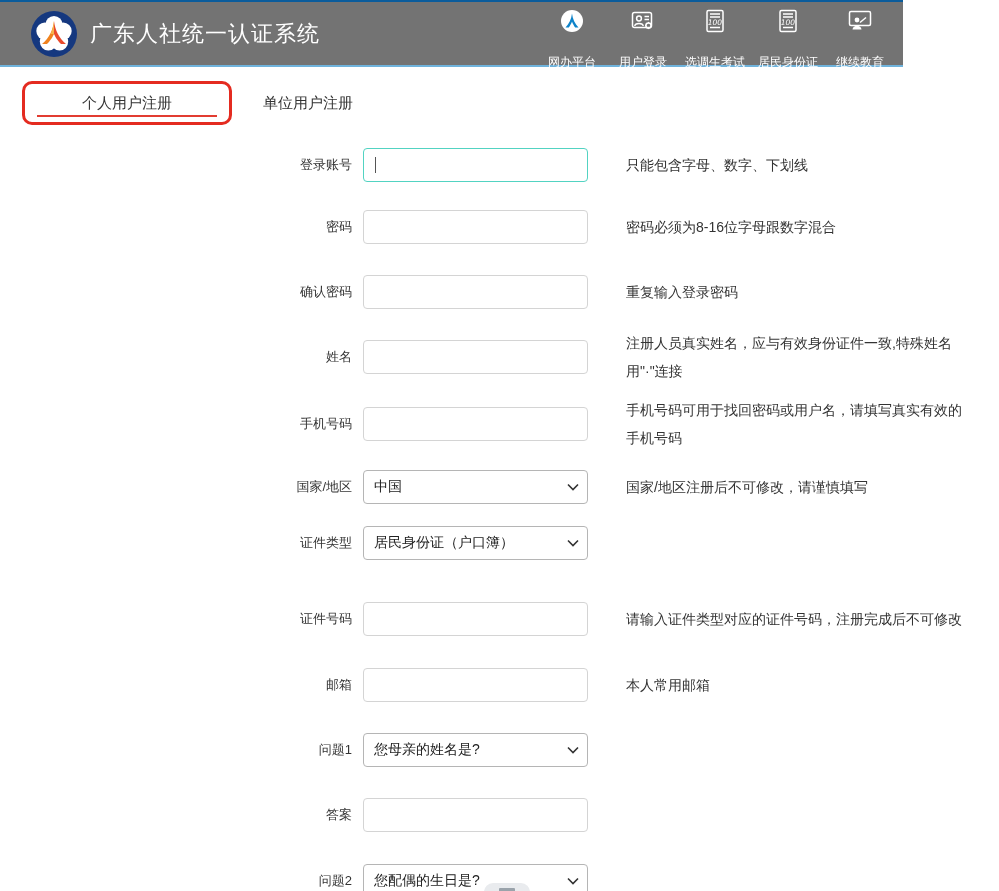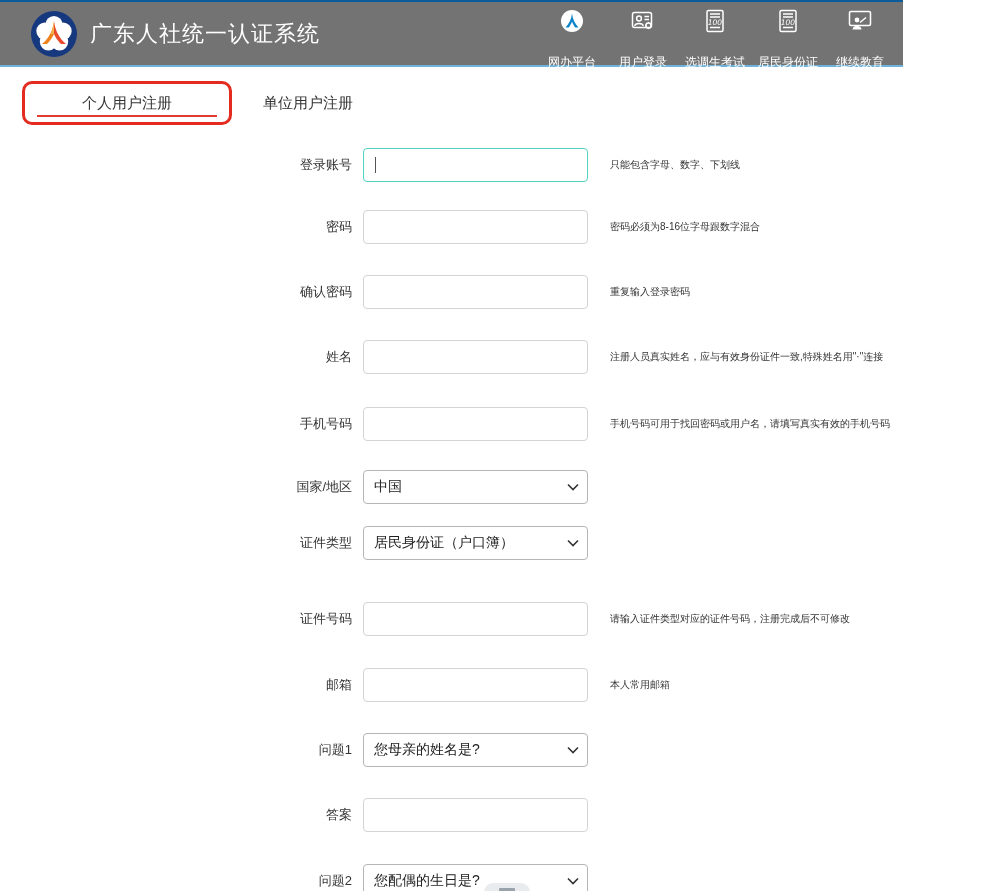--- a/index.html
+++ b/index.html
@@ -44,7 +44,7 @@
             font-size:14px; color:#222; cursor:pointer; }
   .select .sel-val { white-space:nowrap; overflow:hidden; }
   .chev { position:absolute; right:8px; top:50%; margin-top:-4px; width:12px; height:8px; display:block; }
-  .hint { margin-left:22px; max-width:348px; font-size:10px; color:#333; line-height:28px; }
+  .hint { margin-left:38px; max-width:348px; font-size:14px; color:#333; line-height:28px; }
 
   
   .scroll-widget { position:absolute; left:484px; top:883px; width:46px; height:16px;

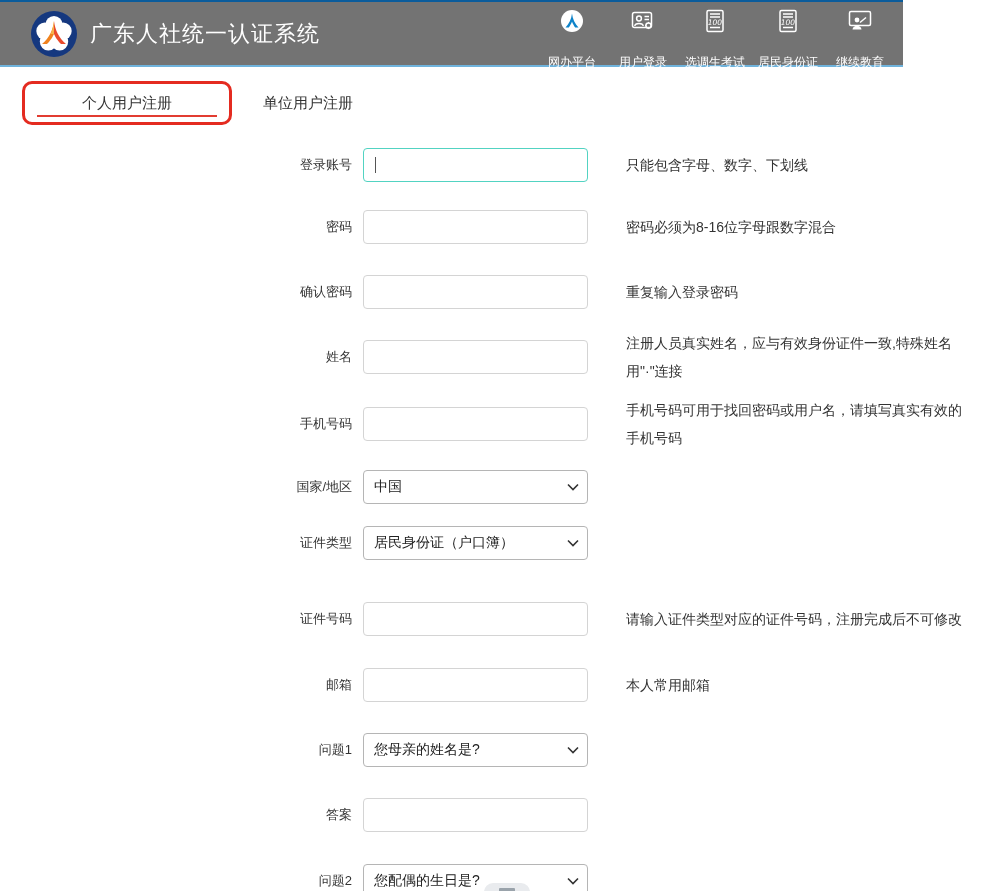--- a/index.html
+++ b/index.html
@@ -202,6 +202,7 @@
         </svg>
       </div>
     </div>
+    <div class="hint">国家/地区注册后不可修改，请谨慎填写</div>
   </div>
 
   <div class="row" style="top:526px">

